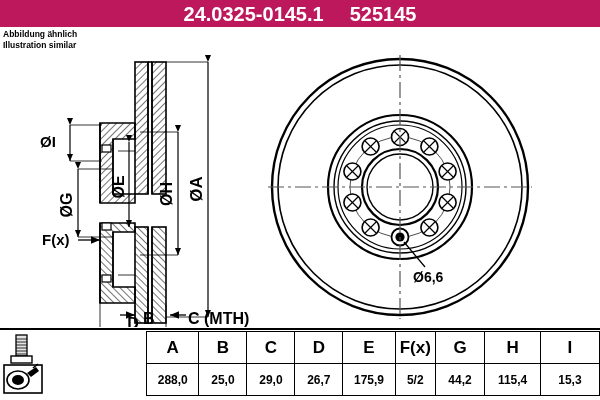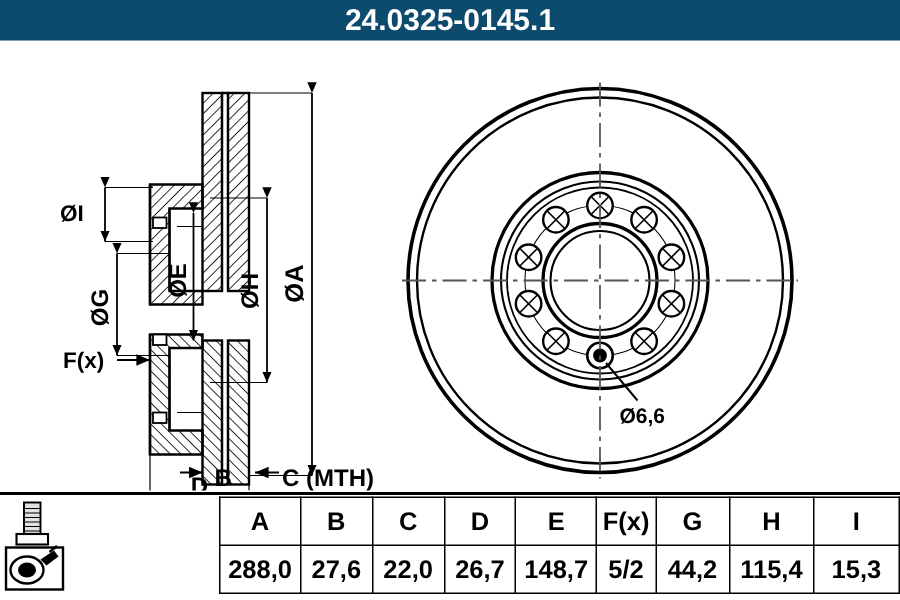--- a/index.html
+++ b/index.html
@@ -15,7 +15,7 @@
   
   .header{
     position:absolute;left:0;top:0;width:600px;height:27px;
-    background:#0c4a6e;
+    background:#be185d;
     display:flex;align-items:center;justify-content:center;gap:26px;
   }
   .header .t{

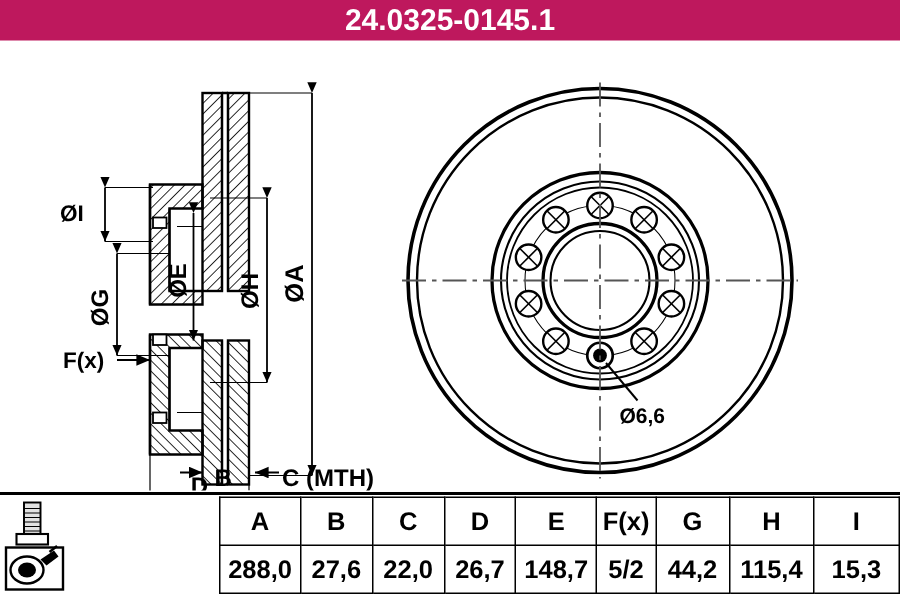--- a/index.html
+++ b/index.html
@@ -64,6 +64,7 @@
 
   <div class="header">
     <span class="t">24.0325-0145.1</span>
+    <span class="t">525145</span>
   </div>
 
 

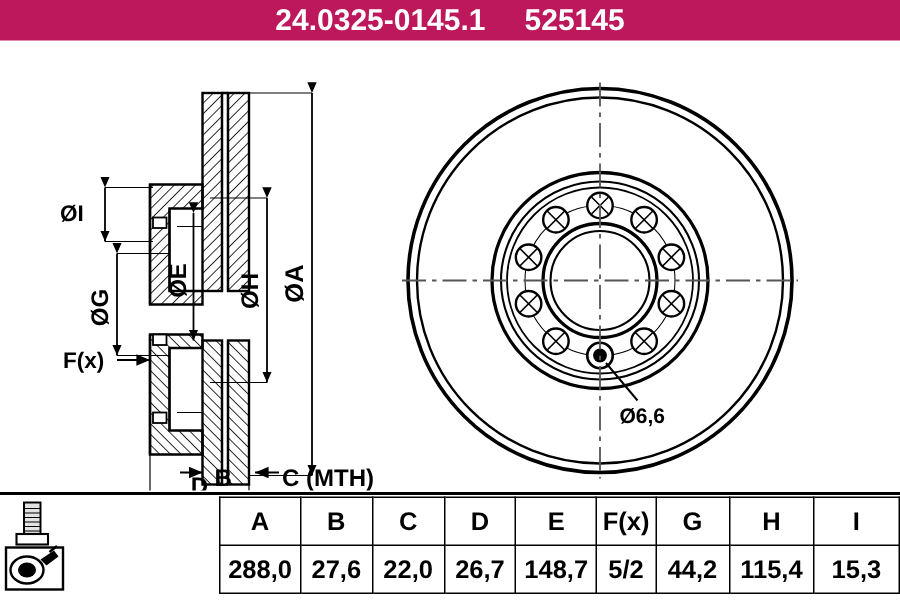--- a/index.html
+++ b/index.html
@@ -67,6 +67,10 @@
     <span class="t">525145</span>
   </div>
 
+  <div class="note">
+    <div>Abbildung ähnlich</div>
+    <div>Illustration similar</div>
+  </div>
 
   <svg class="draw" viewBox="0 0 600 300">
     <defs>

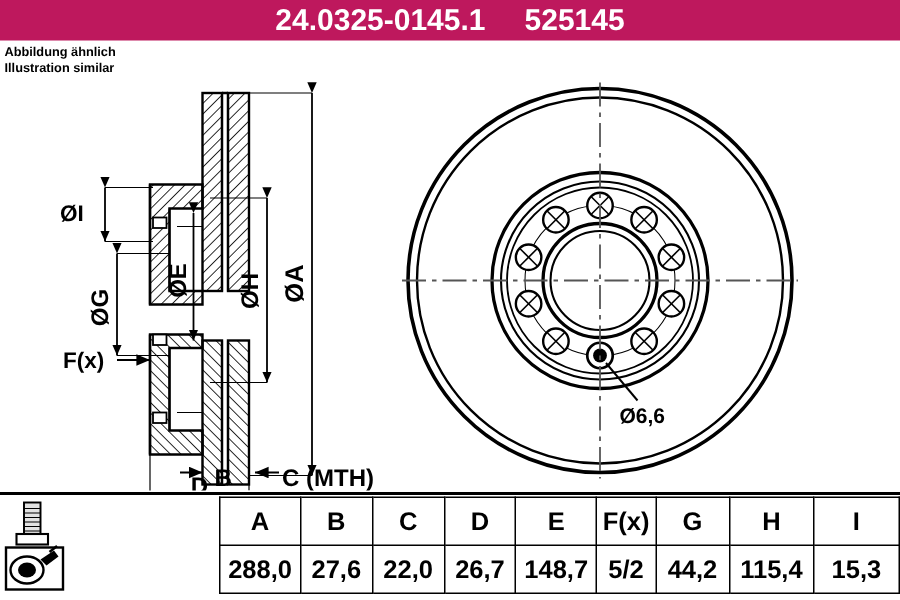--- a/index.html
+++ b/index.html
@@ -50,7 +50,7 @@
     color:#000;background:#fff;
   }
   table.specs th{font-size:17px;}
-  table.specs td{font-size:17px;}
+  table.specs td{font-size:12px;}
   #bolt-box{left:99px;top:333px;width:45px;height:64px;border:none;}
 
   .sep{

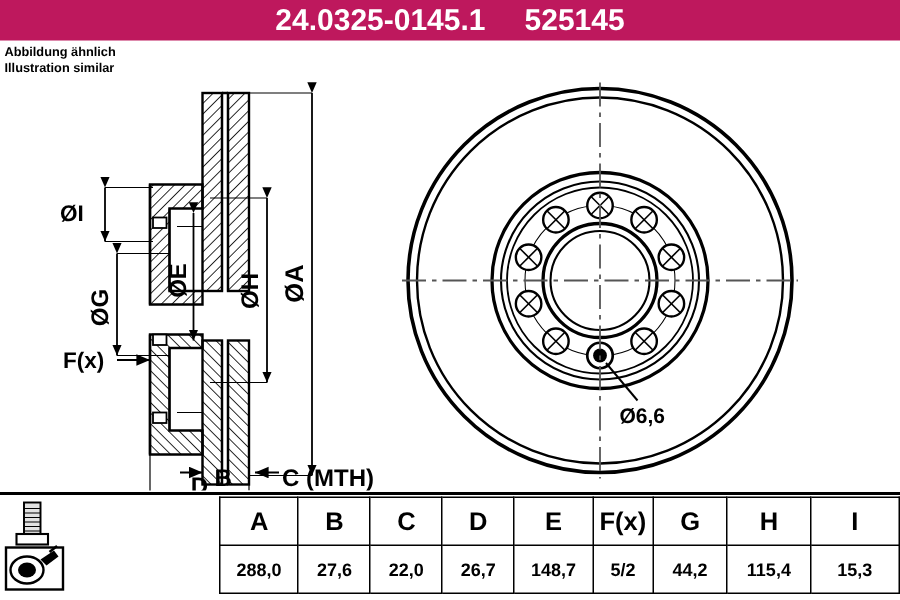--- a/index.html
+++ b/index.html
@@ -318,7 +318,7 @@
       <tbody>
         <tr>
           <td>288,0</td>
-          <td>27,6</td>
+          <td>25,0</td>
           <td>22,0</td>
           <td>26,7</td>
           <td>148,7</td>

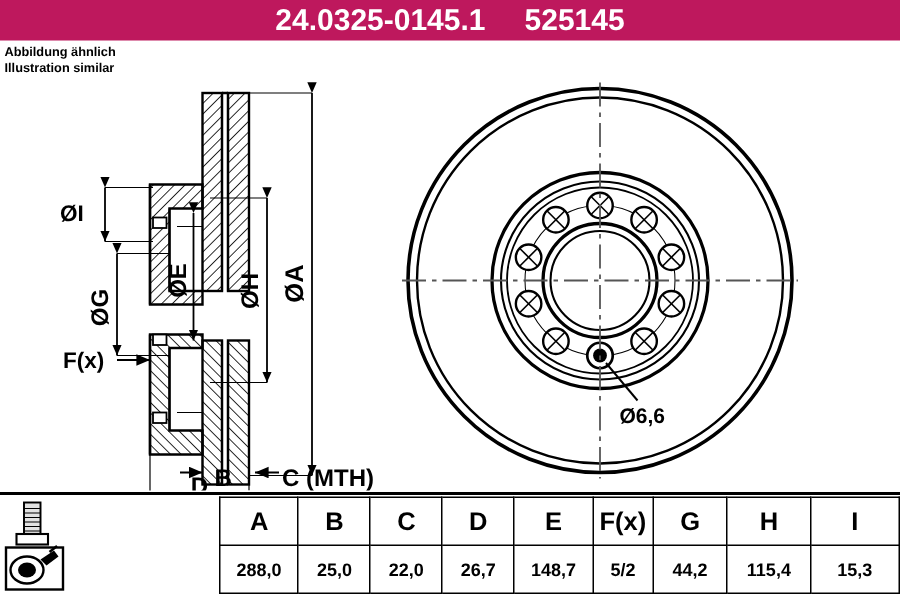--- a/index.html
+++ b/index.html
@@ -319,7 +319,7 @@
         <tr>
           <td>288,0</td>
           <td>25,0</td>
-          <td>22,0</td>
+          <td>29,0</td>
           <td>26,7</td>
           <td>148,7</td>
           <td>5/2</td>

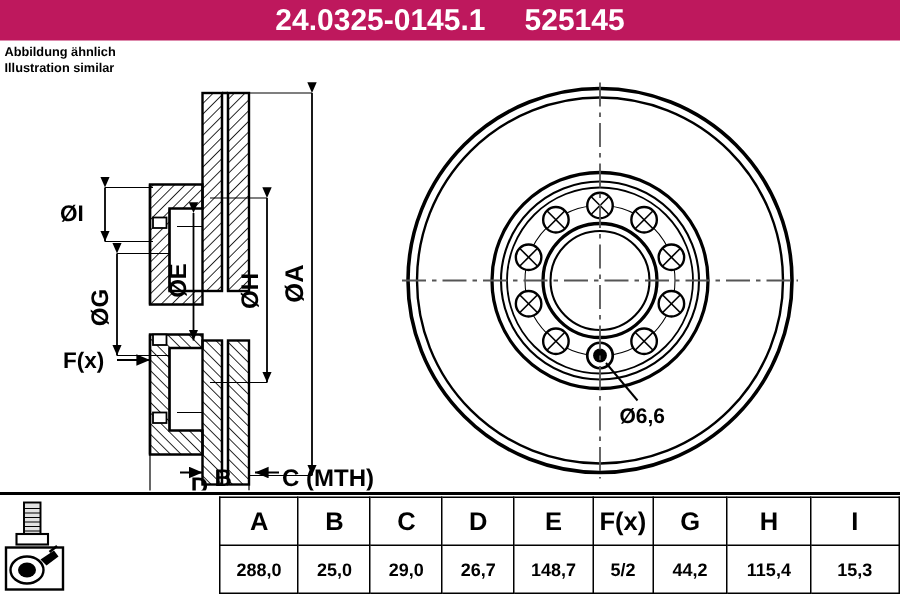--- a/index.html
+++ b/index.html
@@ -321,7 +321,7 @@
           <td>25,0</td>
           <td>29,0</td>
           <td>26,7</td>
-          <td>148,7</td>
+          <td>175,9</td>
           <td>5/2</td>
           <td>44,2</td>
           <td>115,4</td>

